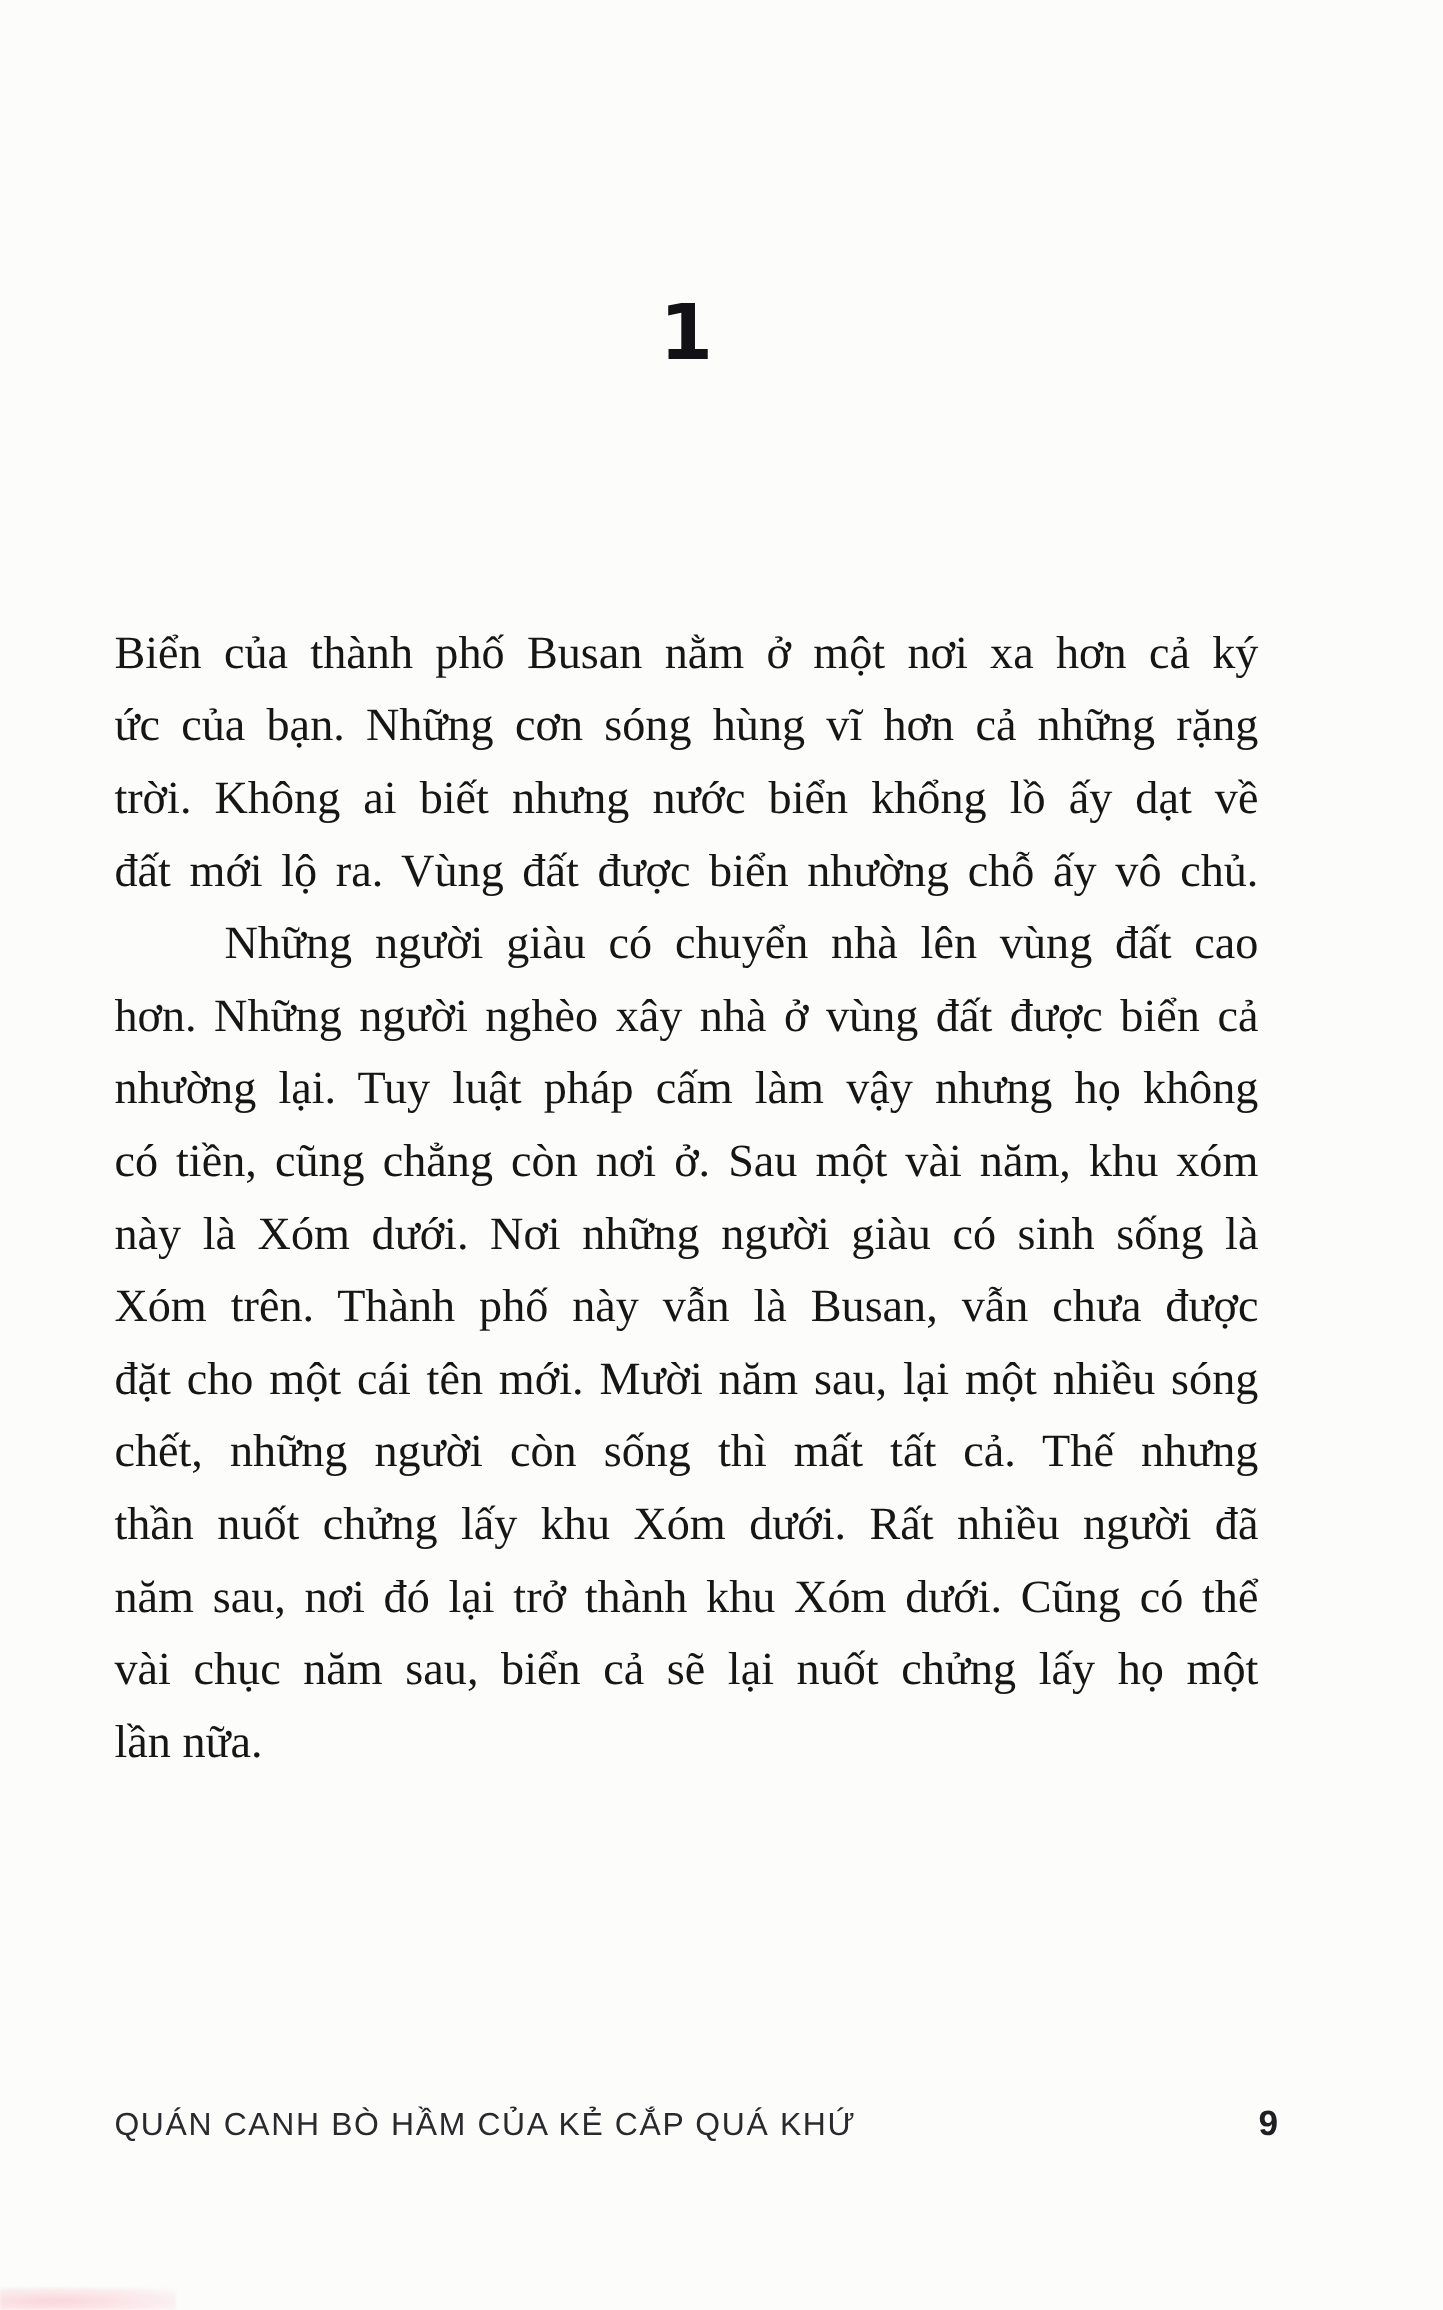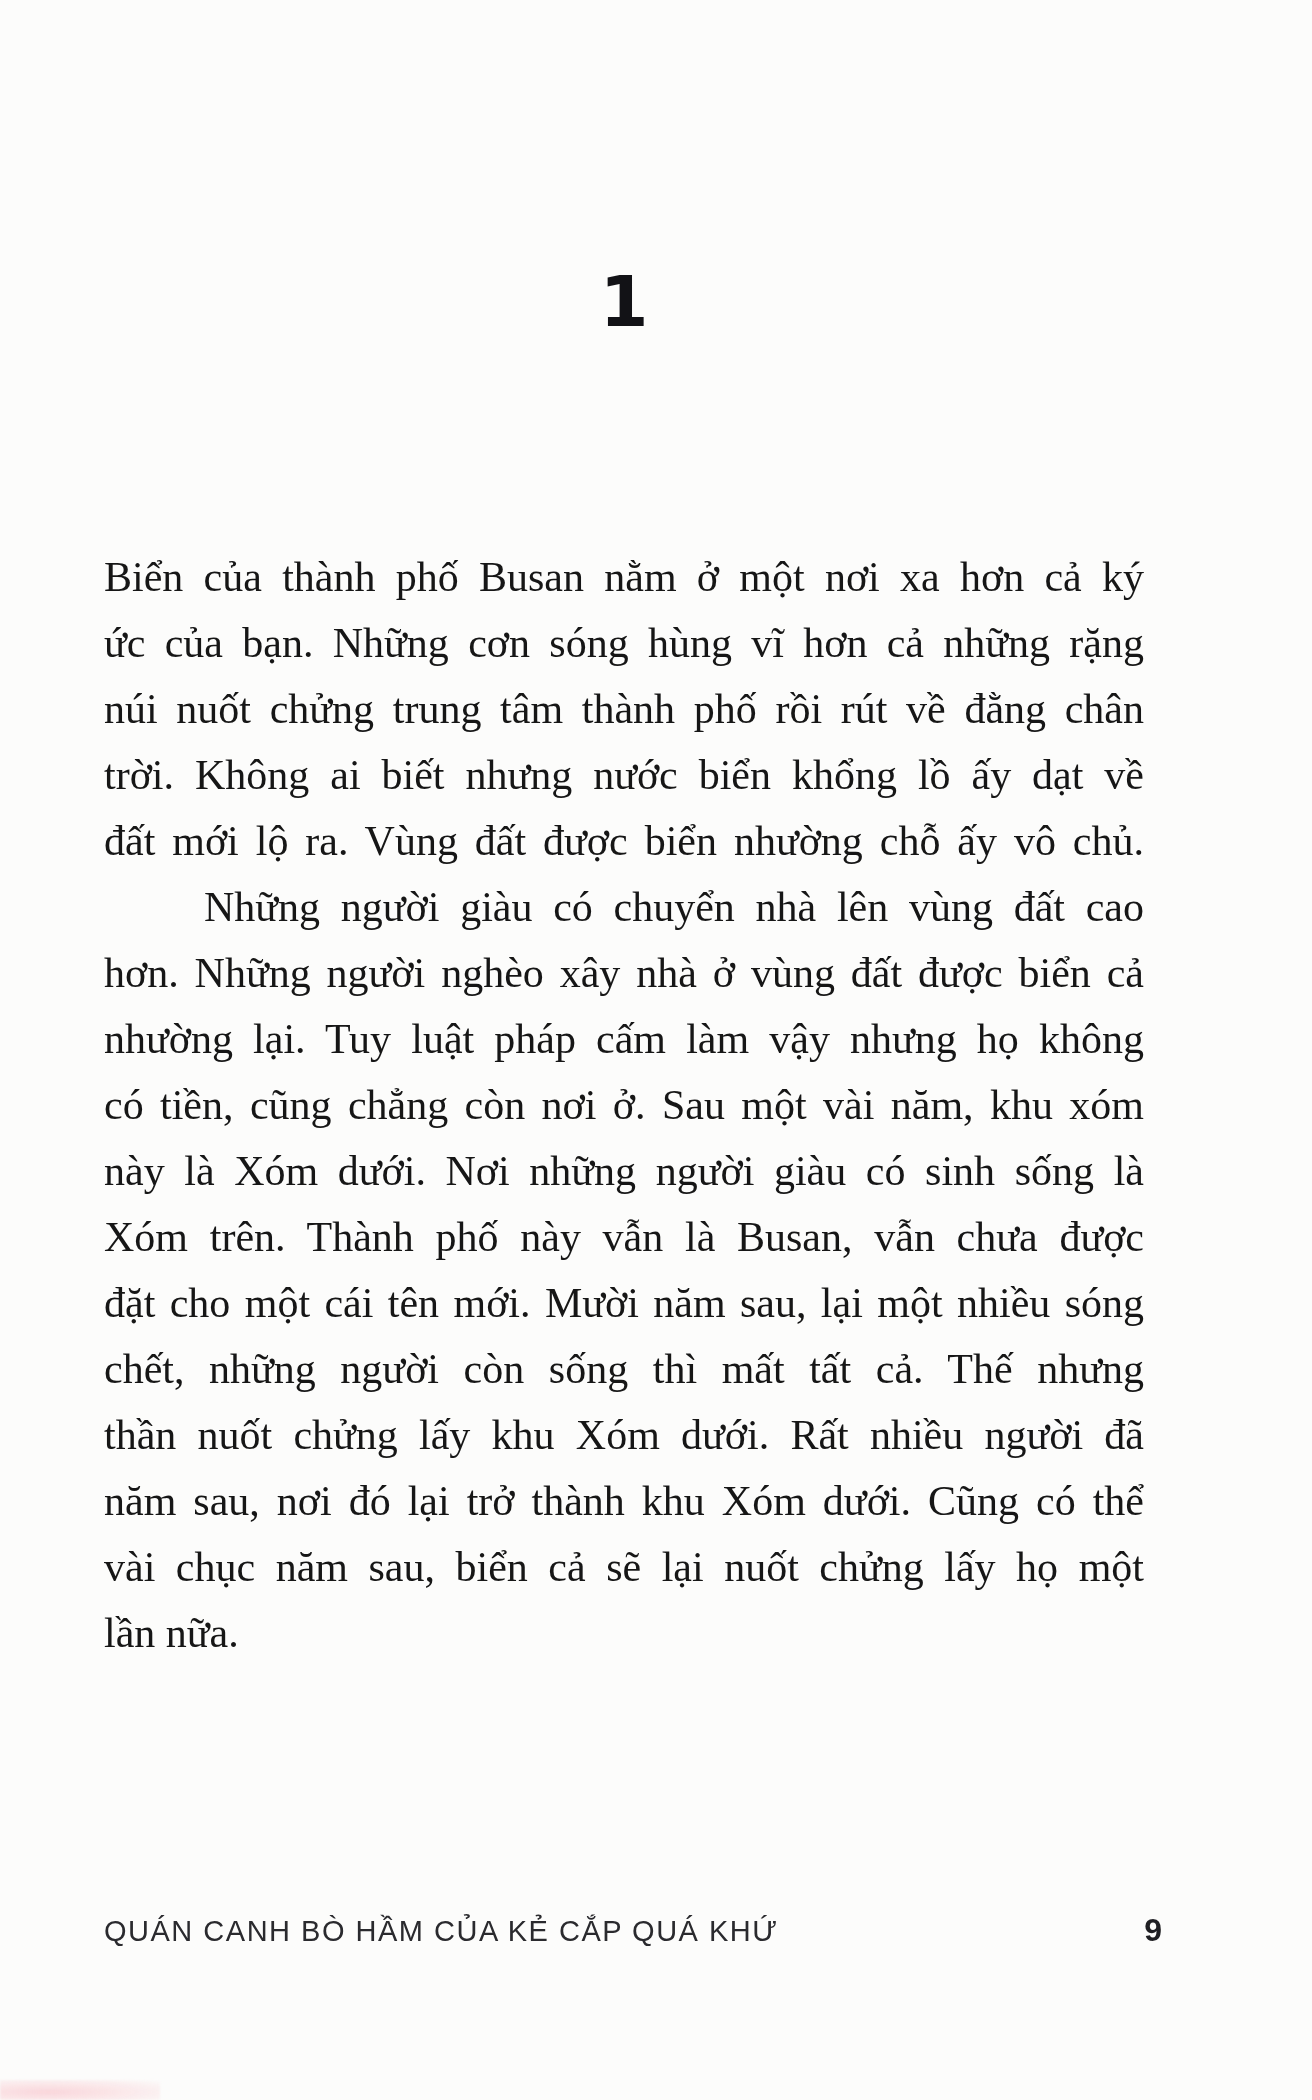--- a/index.html
+++ b/index.html
@@ -31,7 +31,7 @@
   .body-text {
     position: absolute;
     left: 104px;
-    top: 544px;
+    top: 561px;
     width: 1040px;
     font-size: 42px;
     line-height: 66px;

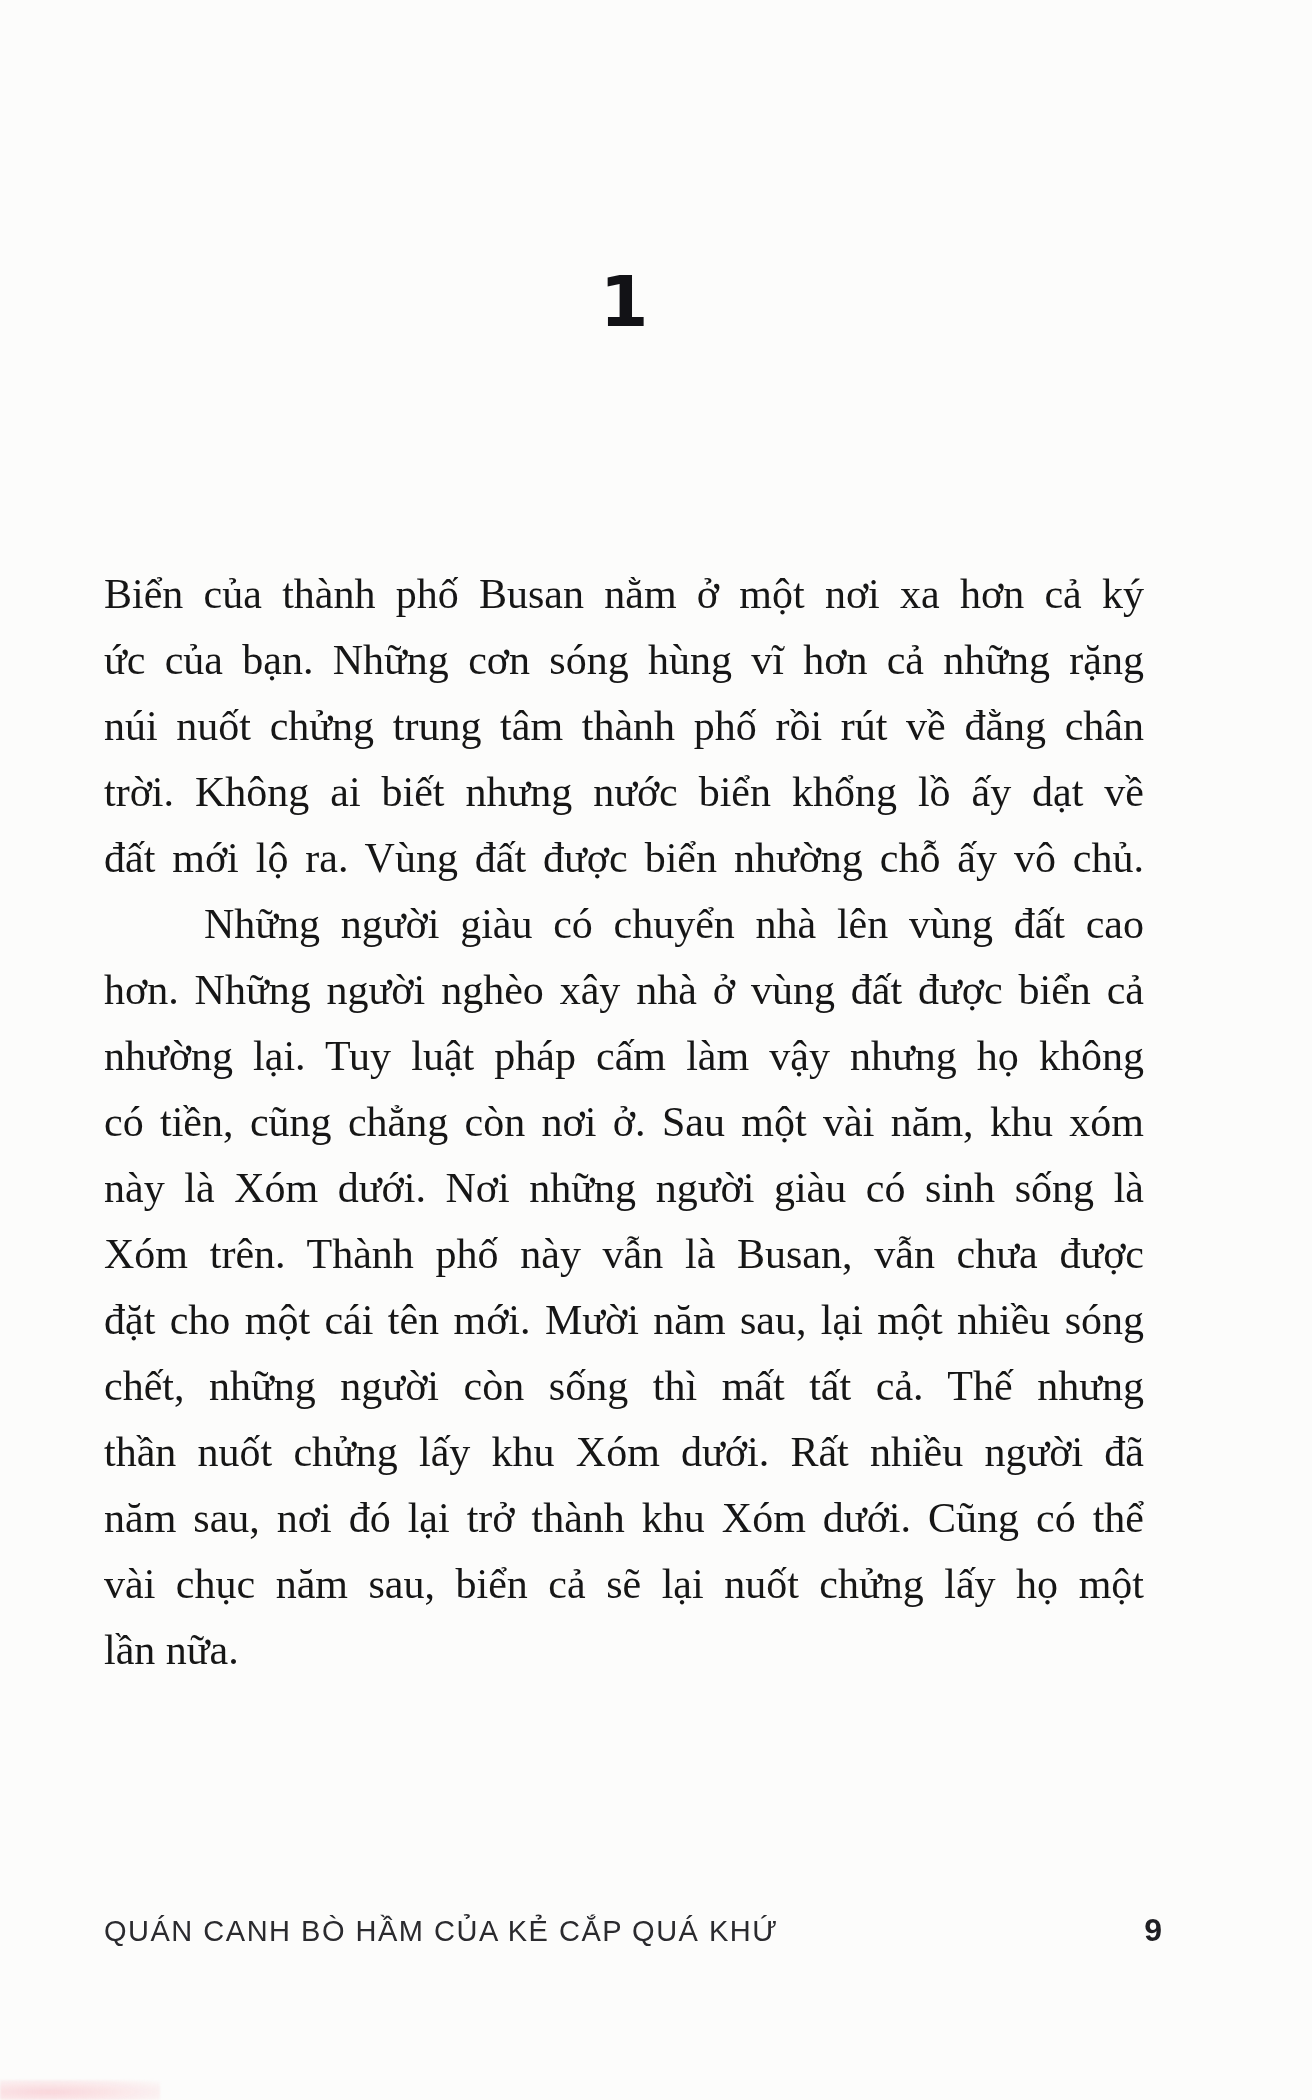--- a/index.html
+++ b/index.html
@@ -91,7 +91,6 @@
   <div class="body-text" id="body-text">
       <div class="line">Biển của thành phố Busan nằm ở một nơi xa hơn cả ký</div>
       <div class="line">ức của bạn. Những cơn sóng hùng vĩ hơn cả những rặng</div>
-      <div class="line">núi nuốt chửng trung tâm thành phố rồi rút về đằng chân</div>
       <div class="line">trời. Không ai biết nhưng nước biển khổng lồ ấy dạt về</div>
       <div class="line">đất mới lộ ra. Vùng đất được biển nhường chỗ ấy vô chủ.</div>
       <div class="line indent">Những người giàu có chuyển nhà lên vùng đất cao</div>

